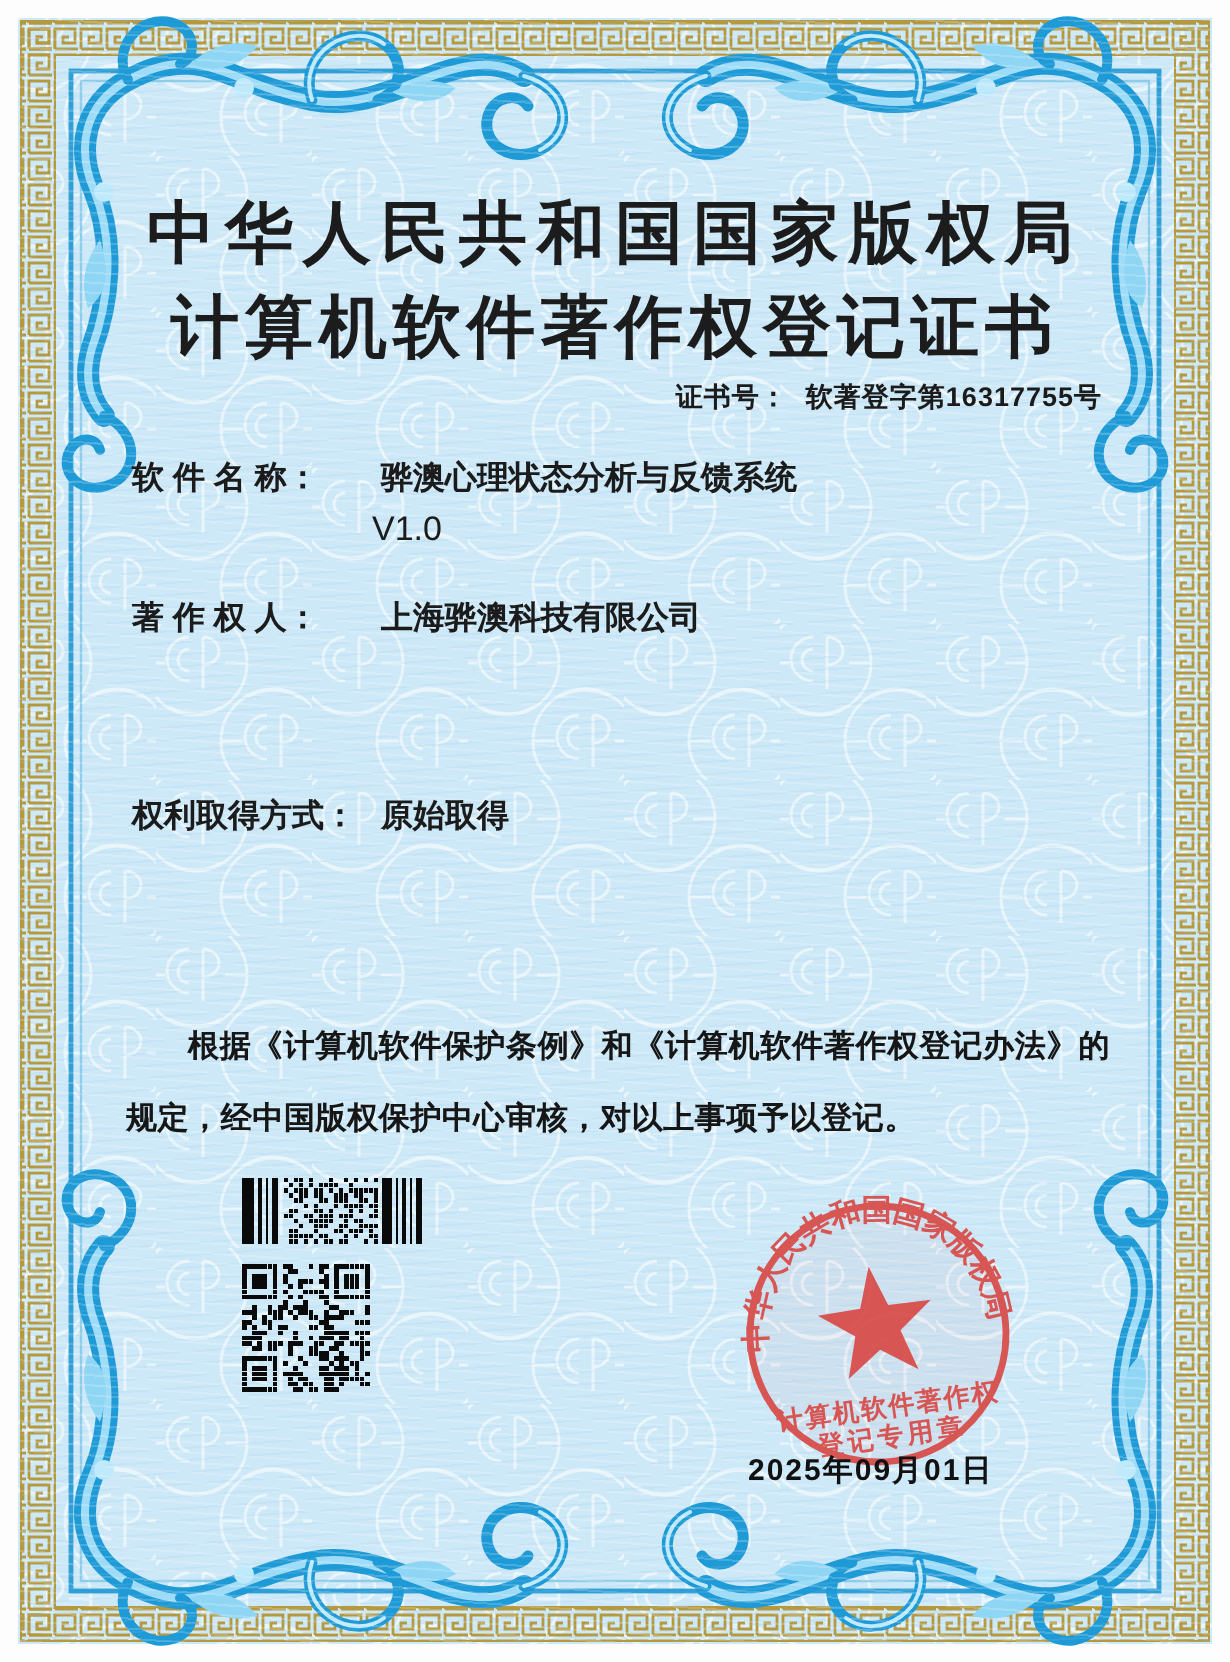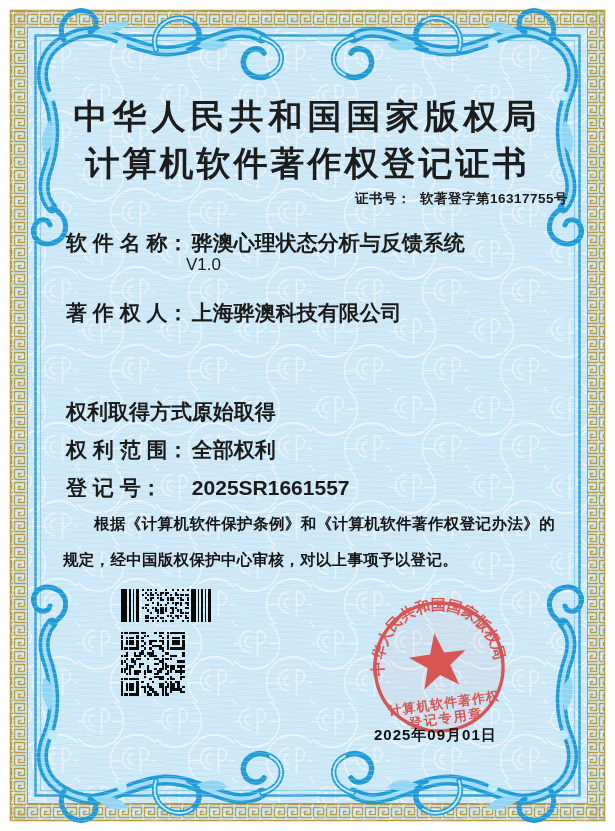--- a/index.html
+++ b/index.html
@@ -17,7 +17,7 @@
     letter-spacing:5px;font-family:"Liberation Serif","DejaVu Serif",serif;color:#1c1c1c;}
   .title2{left:0;right:0;top:141px;text-align:center;font-size:34px;font-weight:bold;
     letter-spacing:3px;font-family:"Liberation Serif","DejaVu Serif",serif;color:#1c1c1c;}
-  .certno{right:47px;top:190px;font-size:13.5px;font-weight:bold;letter-spacing:.5px;}
+  .certno{right:64px;top:190px;font-size:13.5px;font-weight:bold;letter-spacing:.5px;}
   .certno .val{margin-left:9px;}
   .row{left:66px;font-size:21px;font-weight:bold;white-space:nowrap;}
   .row .lbl{display:inline-block;width:118px;}

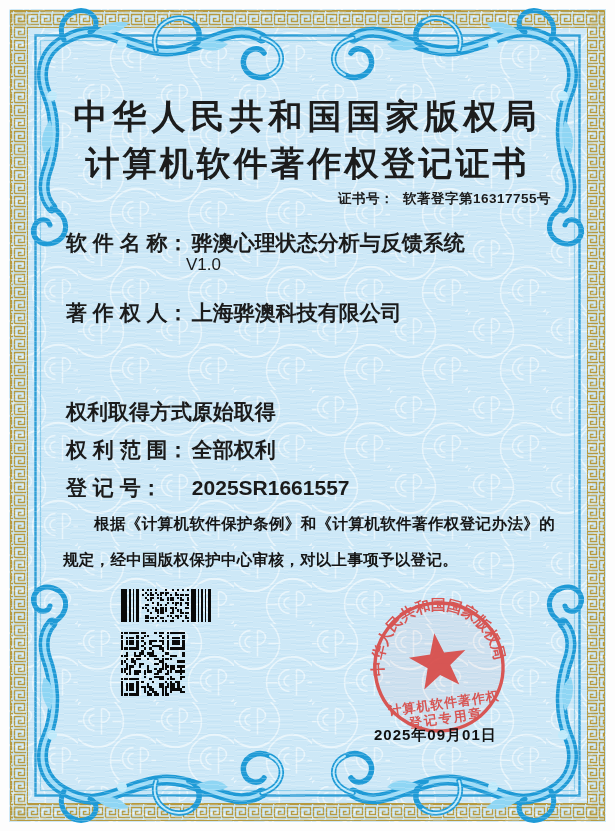--- a/index.html
+++ b/index.html
@@ -19,7 +19,7 @@
     letter-spacing:3px;font-family:"Liberation Serif","DejaVu Serif",serif;color:#1c1c1c;}
   .certno{right:64px;top:190px;font-size:13.5px;font-weight:bold;letter-spacing:.5px;}
   .certno .val{margin-left:9px;}
-  .row{left:66px;font-size:21px;font-weight:bold;white-space:nowrap;}
+  .row{left:66px;font-size:16px;font-weight:bold;white-space:nowrap;}
   .row .lbl{display:inline-block;width:118px;}
   .row .val{margin-left:2px;}
   .ver{left:186px;font-size:17px;font-weight:normal;}

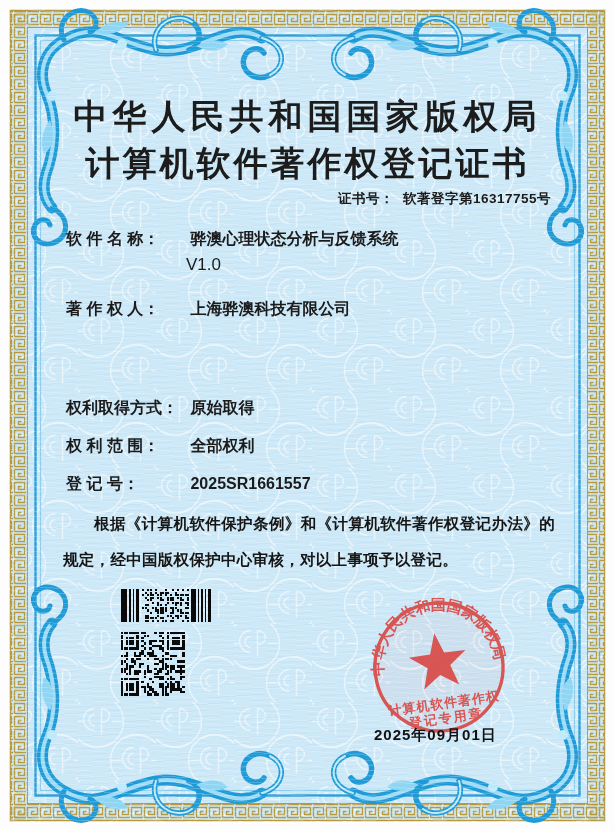--- a/index.html
+++ b/index.html
@@ -118,10 +118,6 @@
     <span class="val">上海骅澳科技有限公司</span>
   </div>
 
-  <div class="layer row" style="top:436px">
-    <span class="lbl">权 利 范 围：</span>
-    <span class="val">全部权利</span>
-  </div>
 
   <div class="layer row" style="top:474px">
     <span class="lbl">登  记  号：</span>

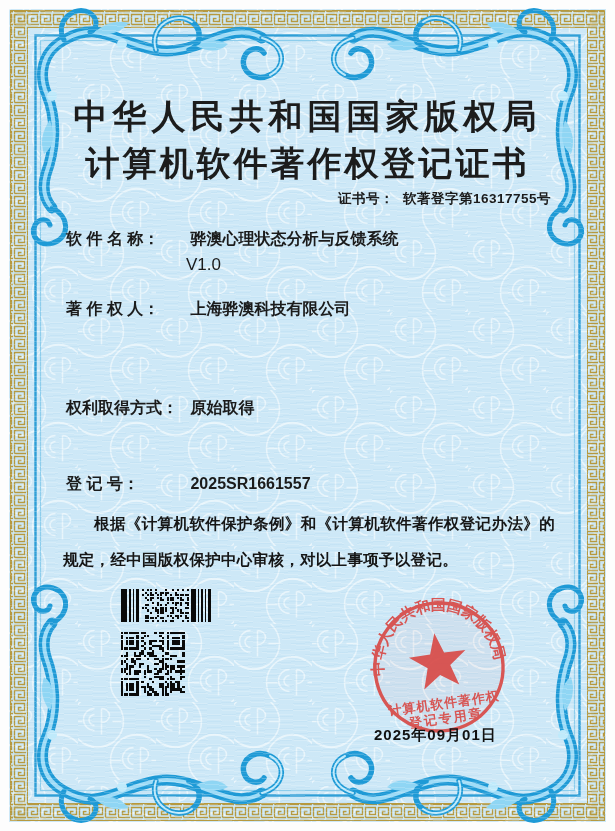--- a/index.html
+++ b/index.html
@@ -119,10 +119,6 @@
   </div>
 
 
-  <div class="layer row" style="top:474px">
-    <span class="lbl">登  记  号：</span>
-    <span class="val">2025SR1661557</span>
-  </div>
 
   <div class="layer statement">根据《计算机软件保护条例》和《计算机软件著作权登记办法》的规定，经中国版权保护中心审核，对以上事项予以登记。</div>
 

